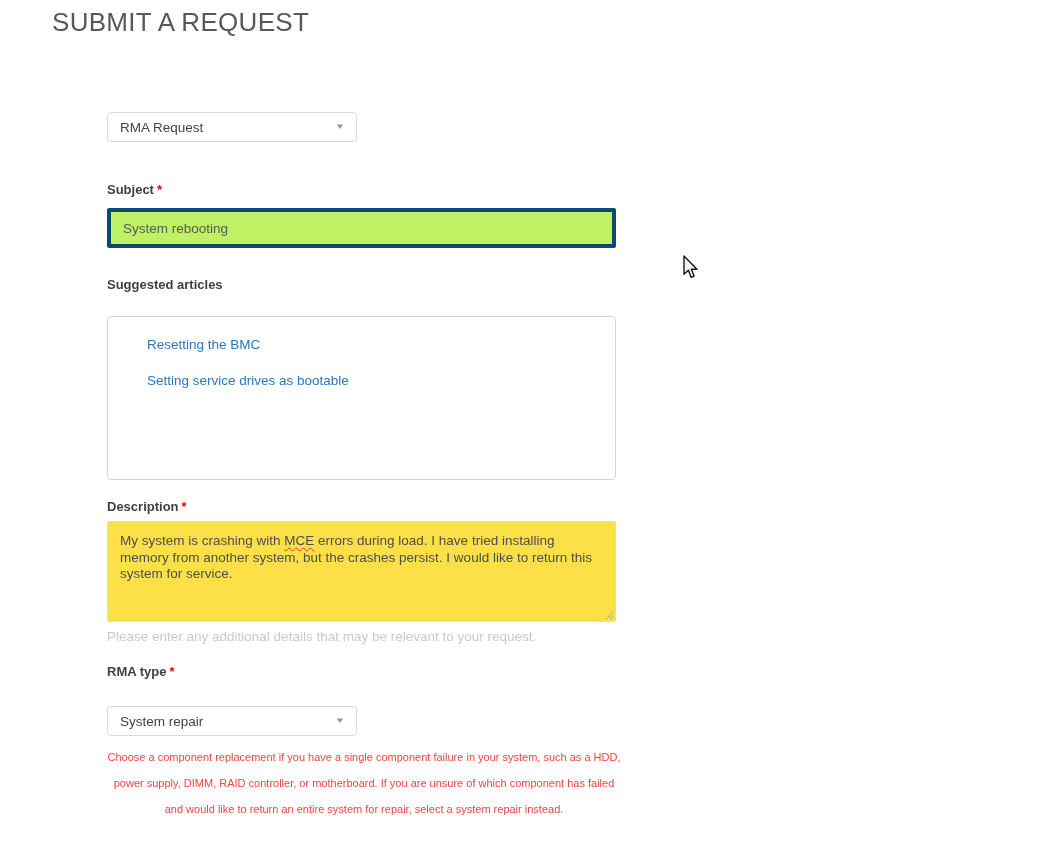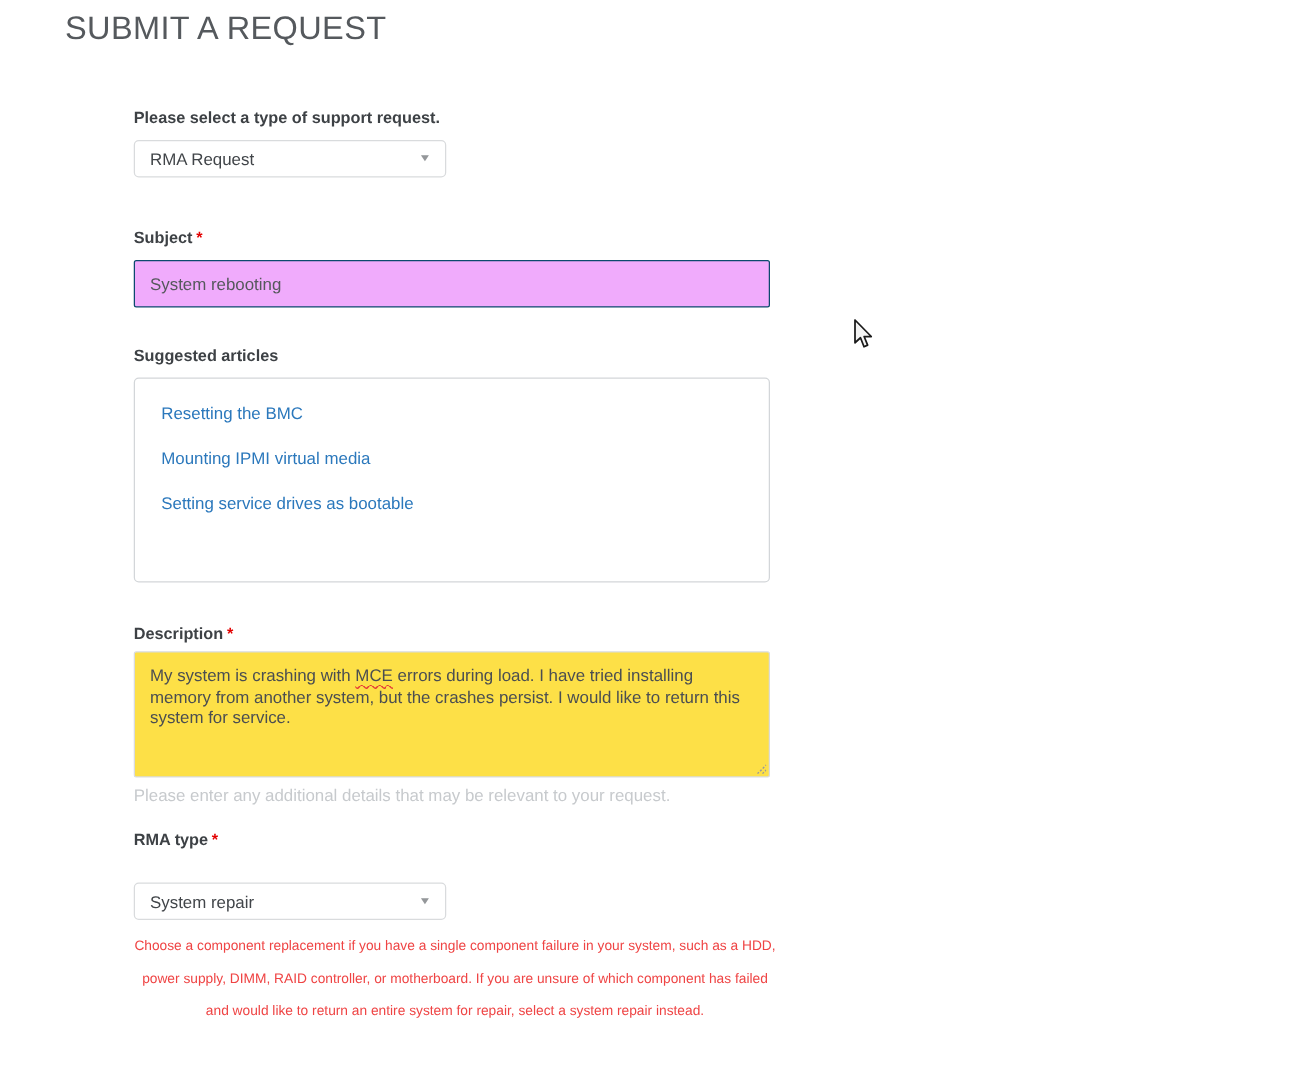--- a/index.html
+++ b/index.html
@@ -155,7 +155,6 @@
 
   <h1 class="page-title">SUBMIT A REQUEST</h1>
 
-  <div class="field-label" style="top: 86px;">Please select a type of support request.</div>
   <div class="select-box" style="top: 112px;">
     <span class="select-value">RMA Request</span>
     <span class="select-arrow">▼</span>

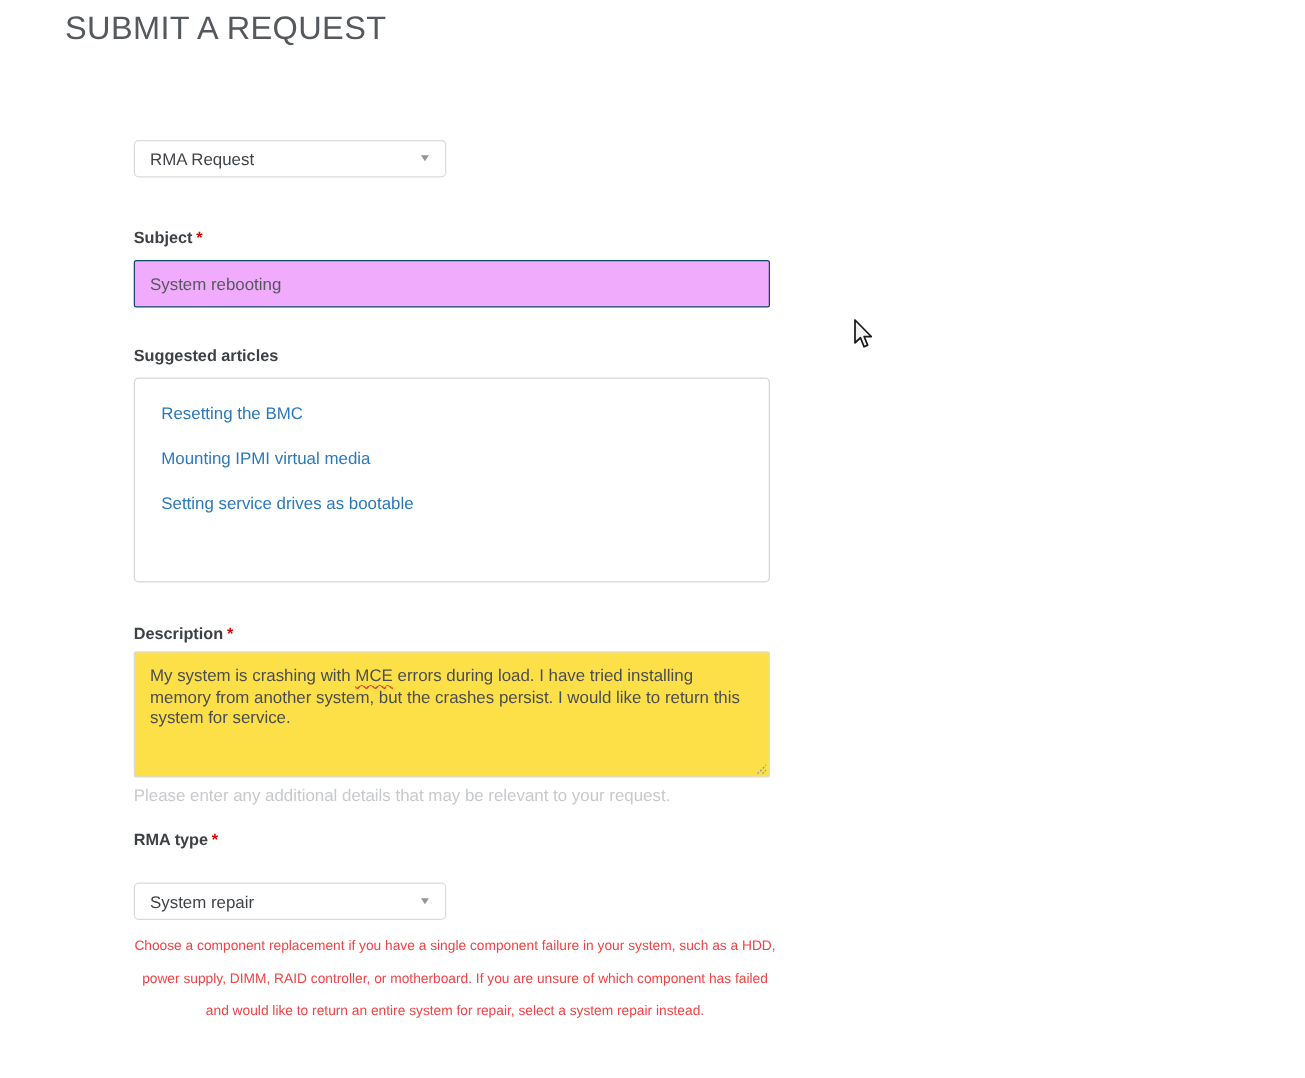--- a/index.html
+++ b/index.html
@@ -65,9 +65,9 @@
     left: 107px;
     width: 509px;
     height: 38px;
-    border: 1px solid #0c4a6e;
+    border: 4px solid #0c4a6e;
     border-radius: 2px;
-    background: #f0abfc;
+    background: #bef264;
     font-family: "Liberation Sans", "DejaVu Sans", sans-serif;
     font-size: 13.5px;
     color: #55585c;

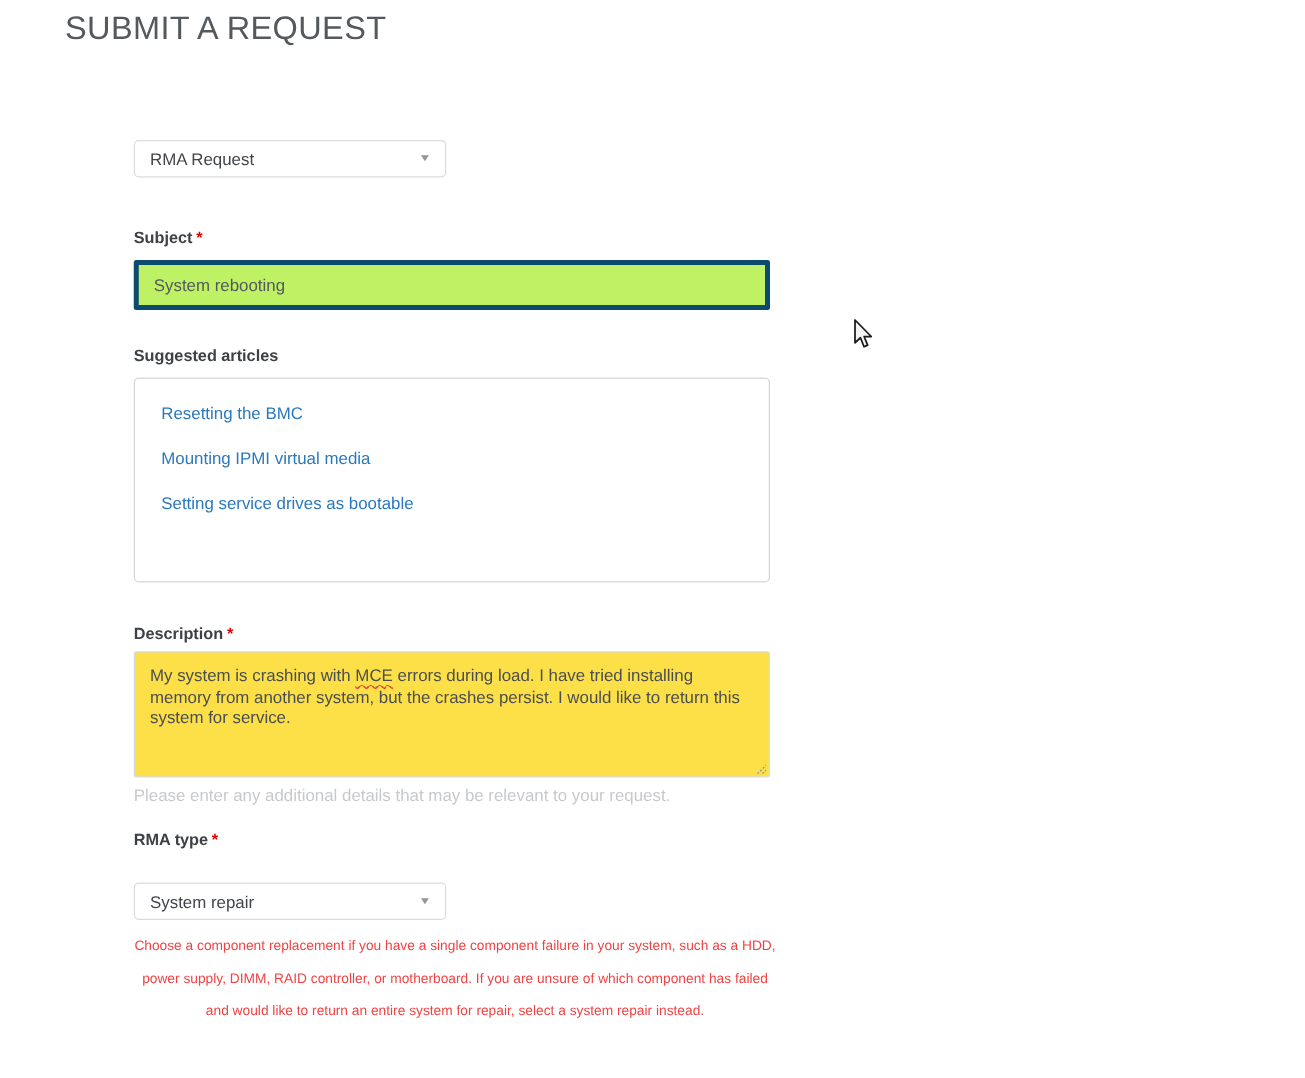--- a/index.html
+++ b/index.html
@@ -77,13 +77,13 @@
   .articles-box {
     position: absolute;
     left: 107px;
-    top: 302px;
+    top: 316px;
     width: 509px;
     height: 164px;
     border: 1px solid #d3d6d9;
     border-radius: 4px;
     background: #ffffff;
-    padding: 10px 0 0 21px;
+    padding: 10px 0 0 39px;
   }
   .article-link {
     display: block;

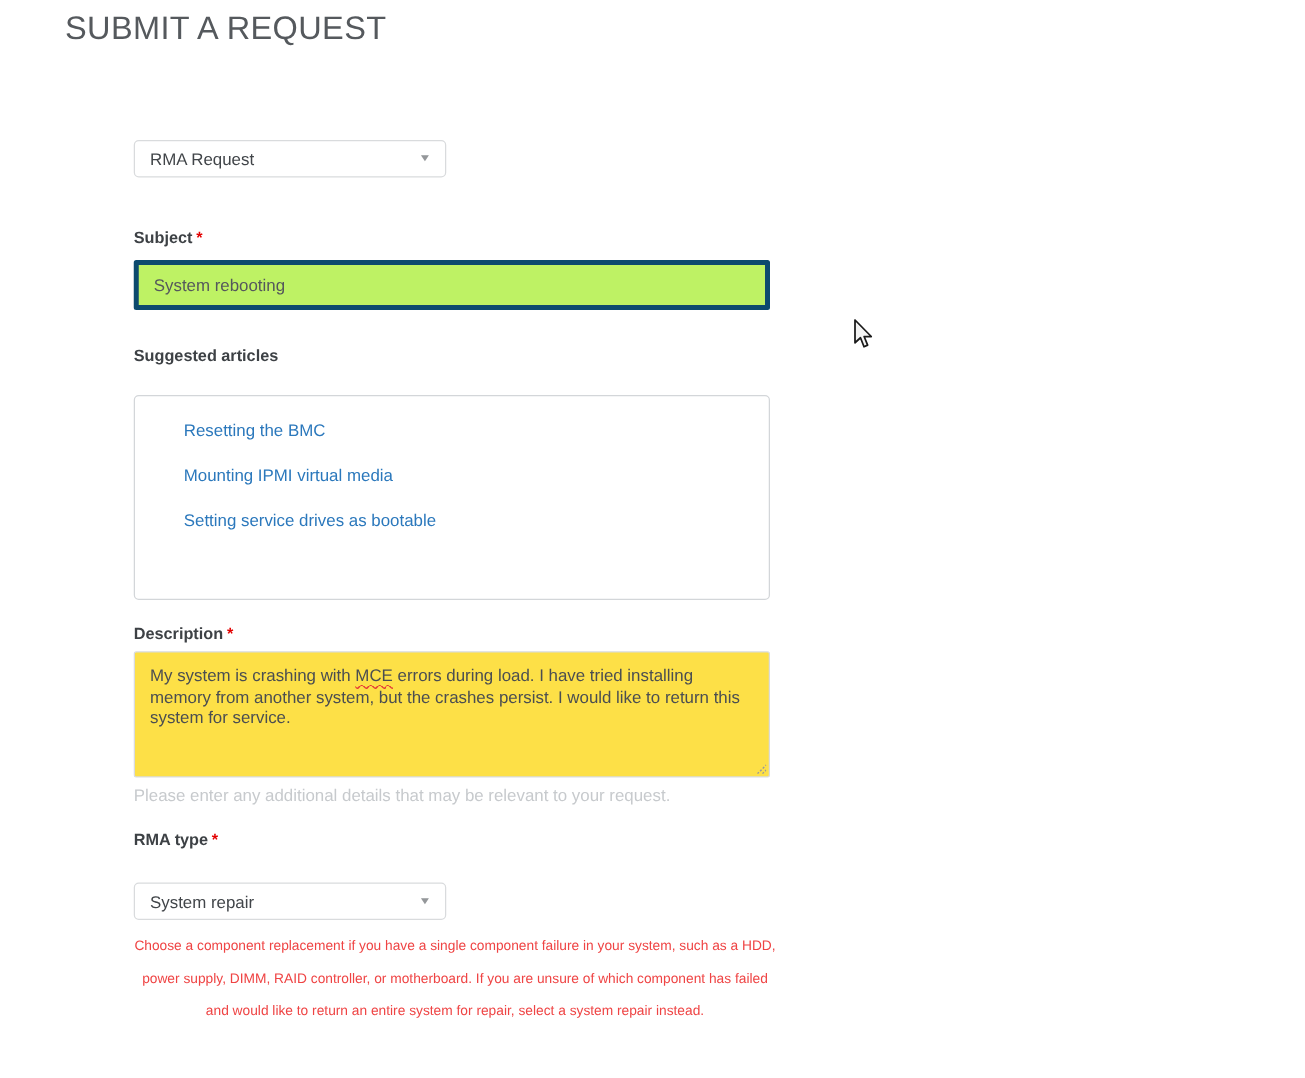--- a/index.html
+++ b/index.html
@@ -166,7 +166,6 @@
   <div class="field-label" style="top: 277px; font-weight: 700;">Suggested articles</div>
   <div class="articles-box">
     <a class="article-link">Resetting the BMC</a>
-    <a class="article-link">Mounting IPMI virtual media</a>
     <a class="article-link">Setting service drives as bootable</a>
   </div>
 

